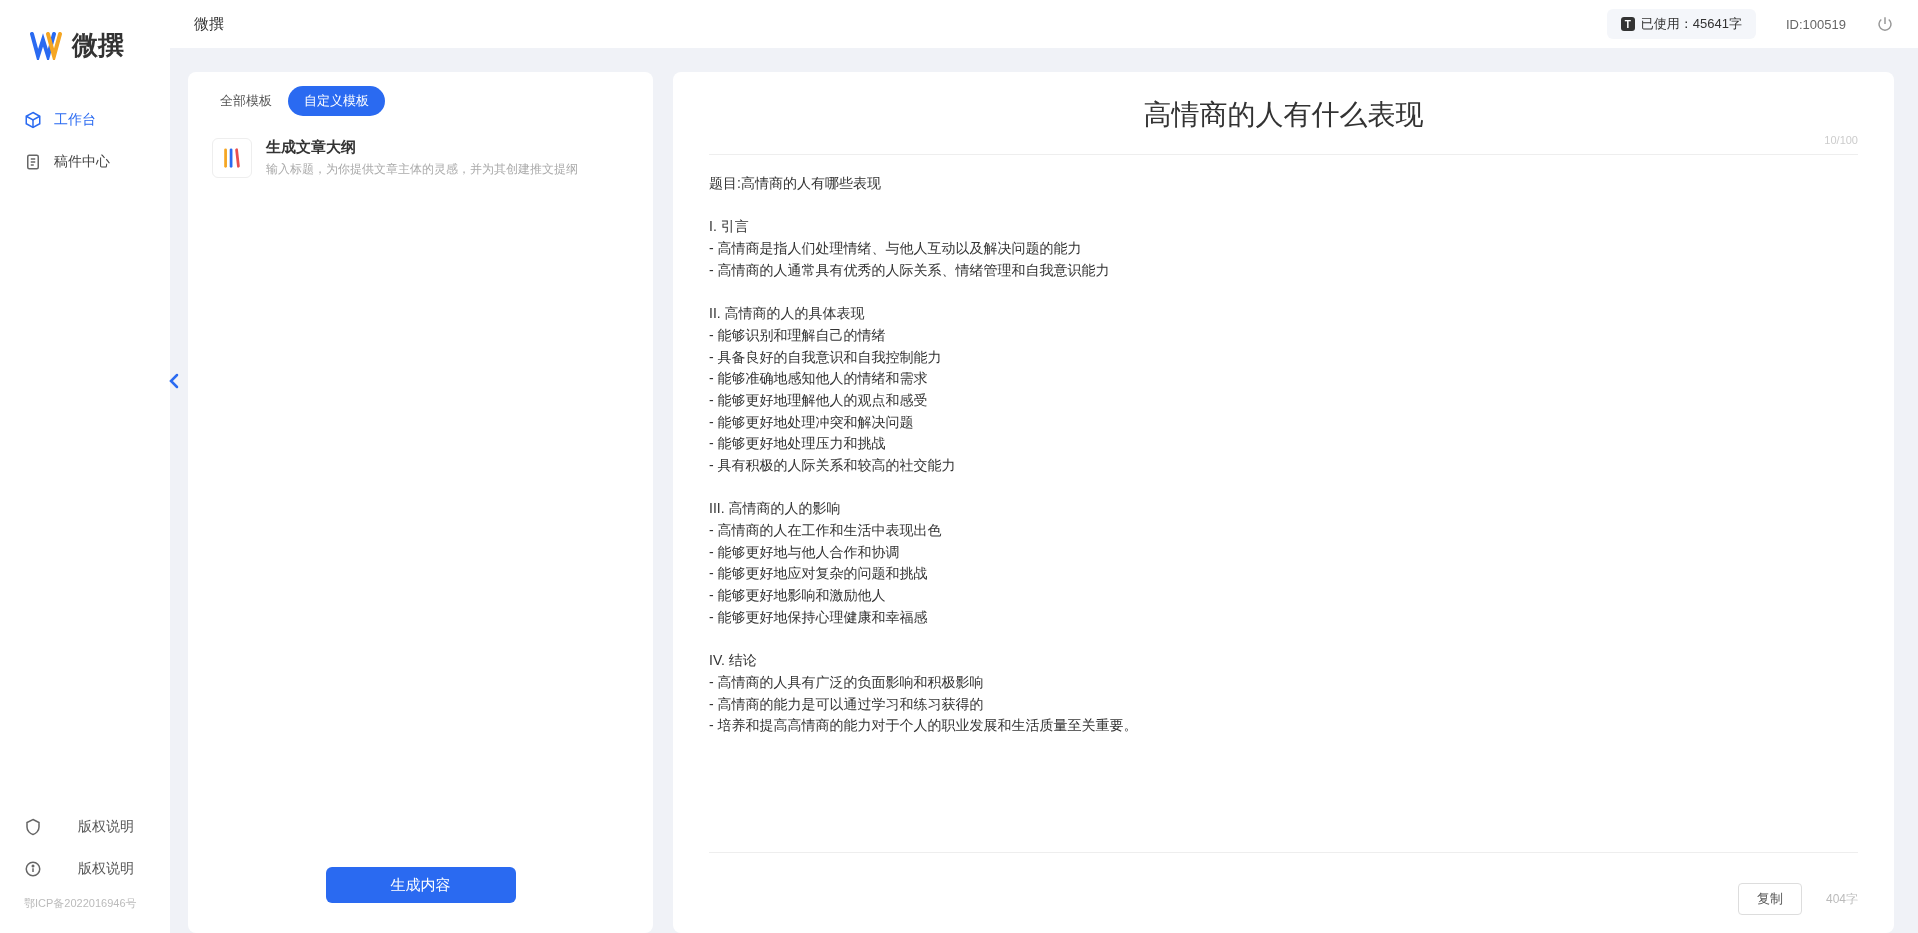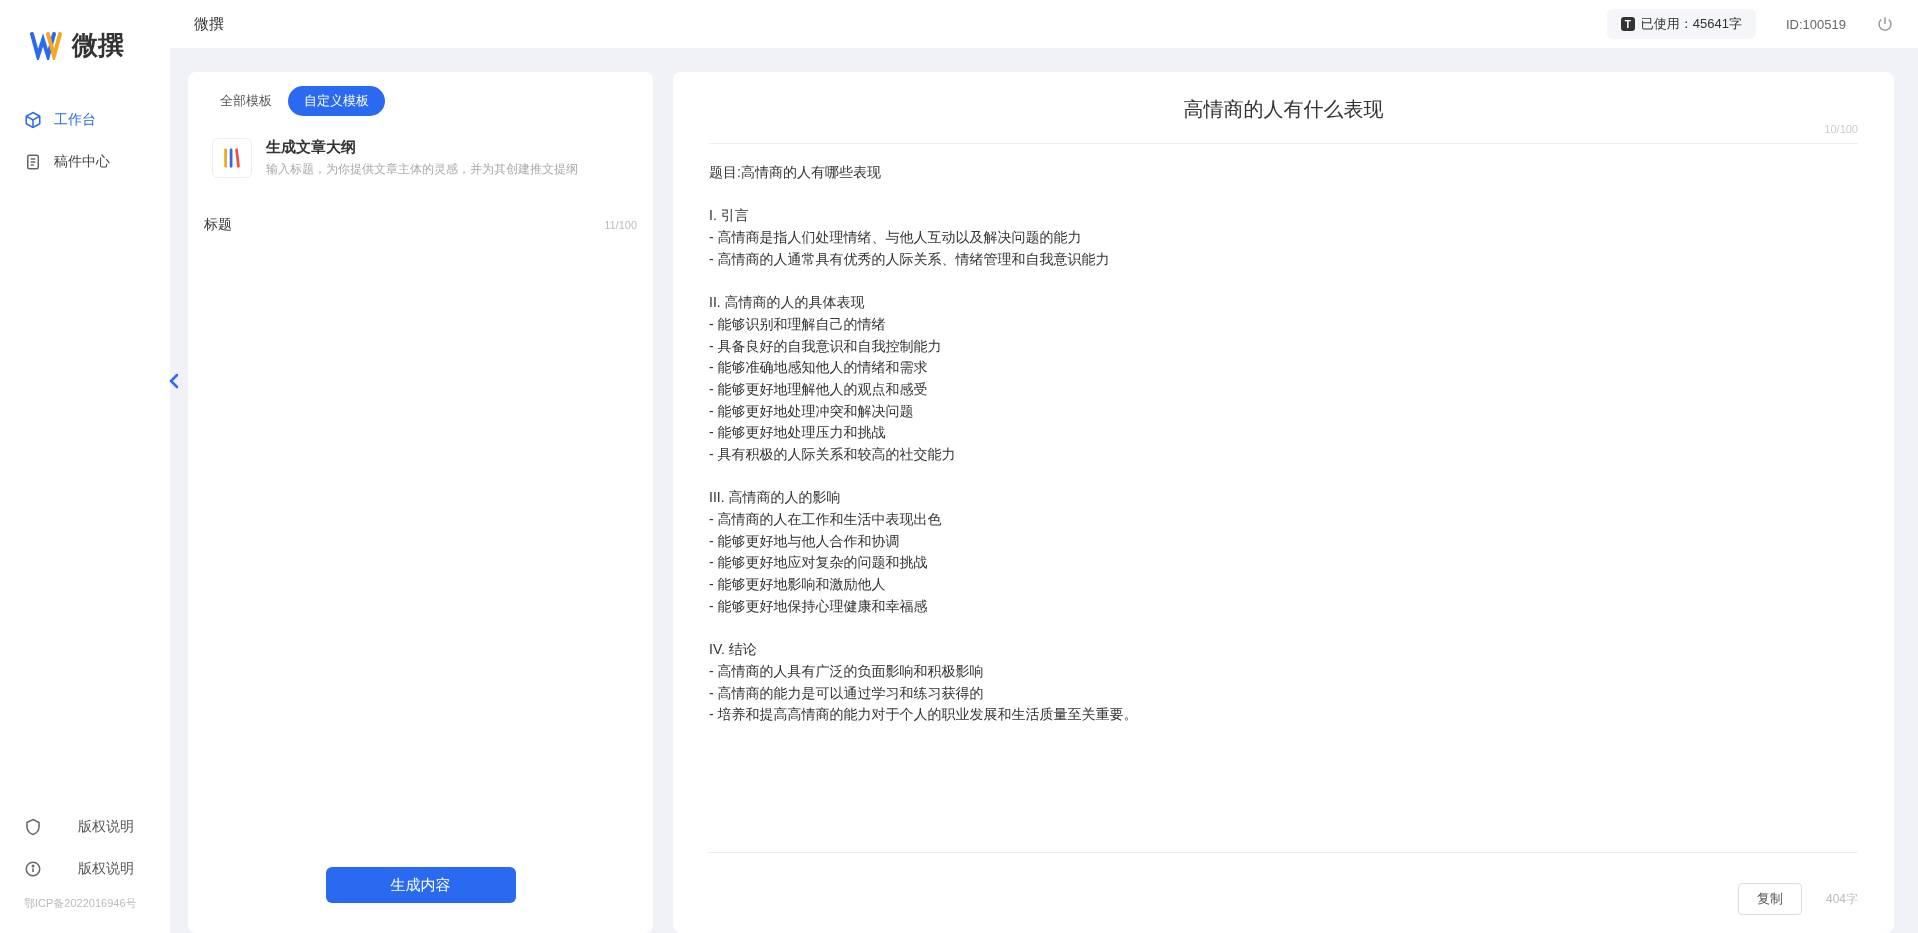--- a/index.html
+++ b/index.html
@@ -52,7 +52,7 @@
 
 .panel-right { flex:1; background:#fff; border-radius:8px; display:flex; flex-direction:column; padding: 24px 36px 18px; }
 .result-title-row { text-align:center; position:relative; padding-bottom:20px; border-bottom:1px solid #eee; margin-bottom:18px;}
-.result-title { font-family: Liberation Mono, monospace; font-size:20px; font-weight:400; }
+.result-title { font-family: Liberation Mono, monospace; font-size:28px; font-weight:400; }
 .title-counter { position:absolute; right:0; bottom:8px; font-size:11px; color:#ccc; }
 .result-body { flex:1; font-size:14px; line-height:1.55; white-space:pre-line; overflow:auto; }
 .result-footer { display:flex; justify-content:flex-end; align-items:center; gap:24px; padding-top:30px; border-top:1px solid #eee;margin-top:40px; }

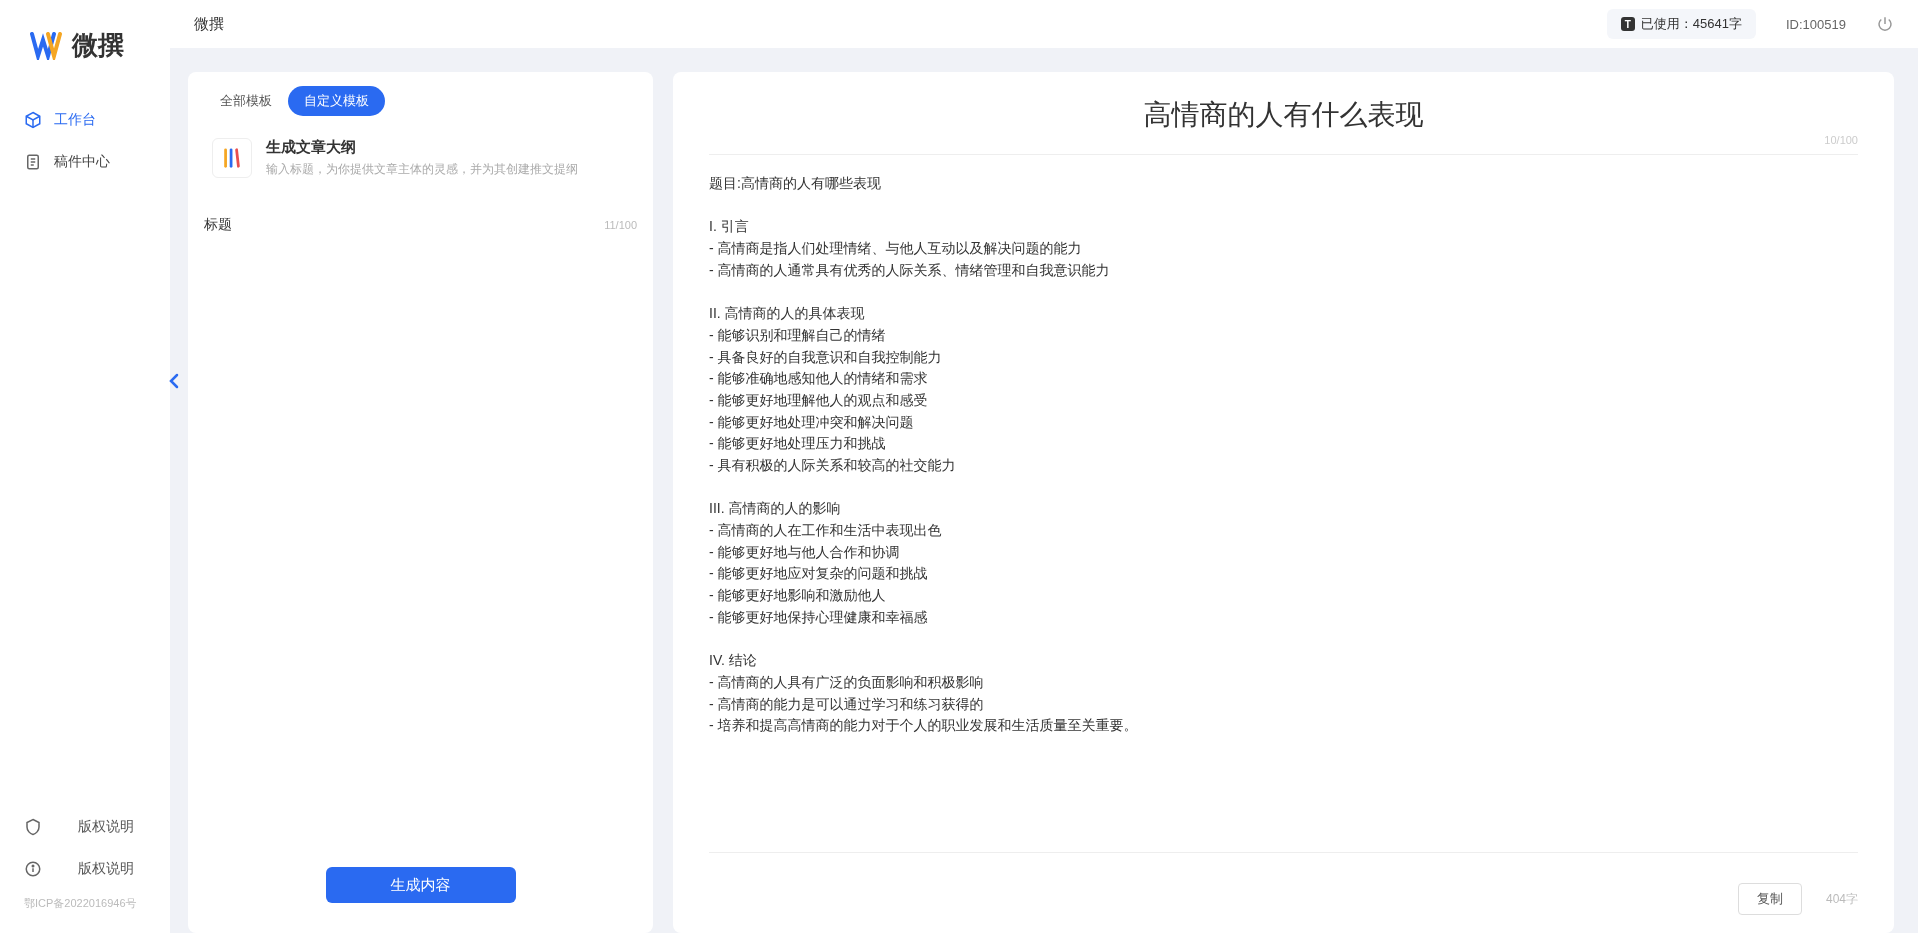--- a/index.html
+++ b/index.html
@@ -162,10 +162,6 @@
           </div>
         </div>
         <div class="form-block">
-          <div class="label-row">
-            <span>标题</span>
-            <span class="counter">11/100</span>
-          </div>
         </div>
         <div class="spacer"></div>
         <button class="gen-btn">生成内容</button>

